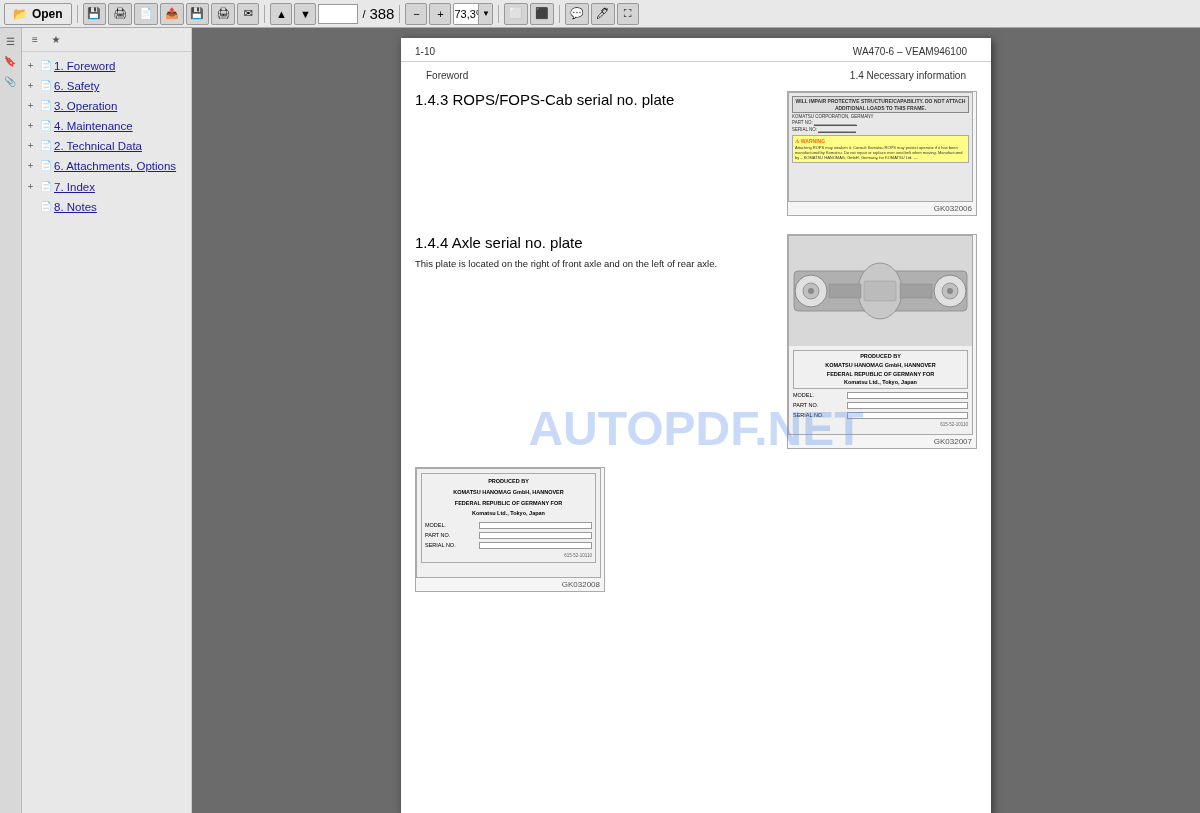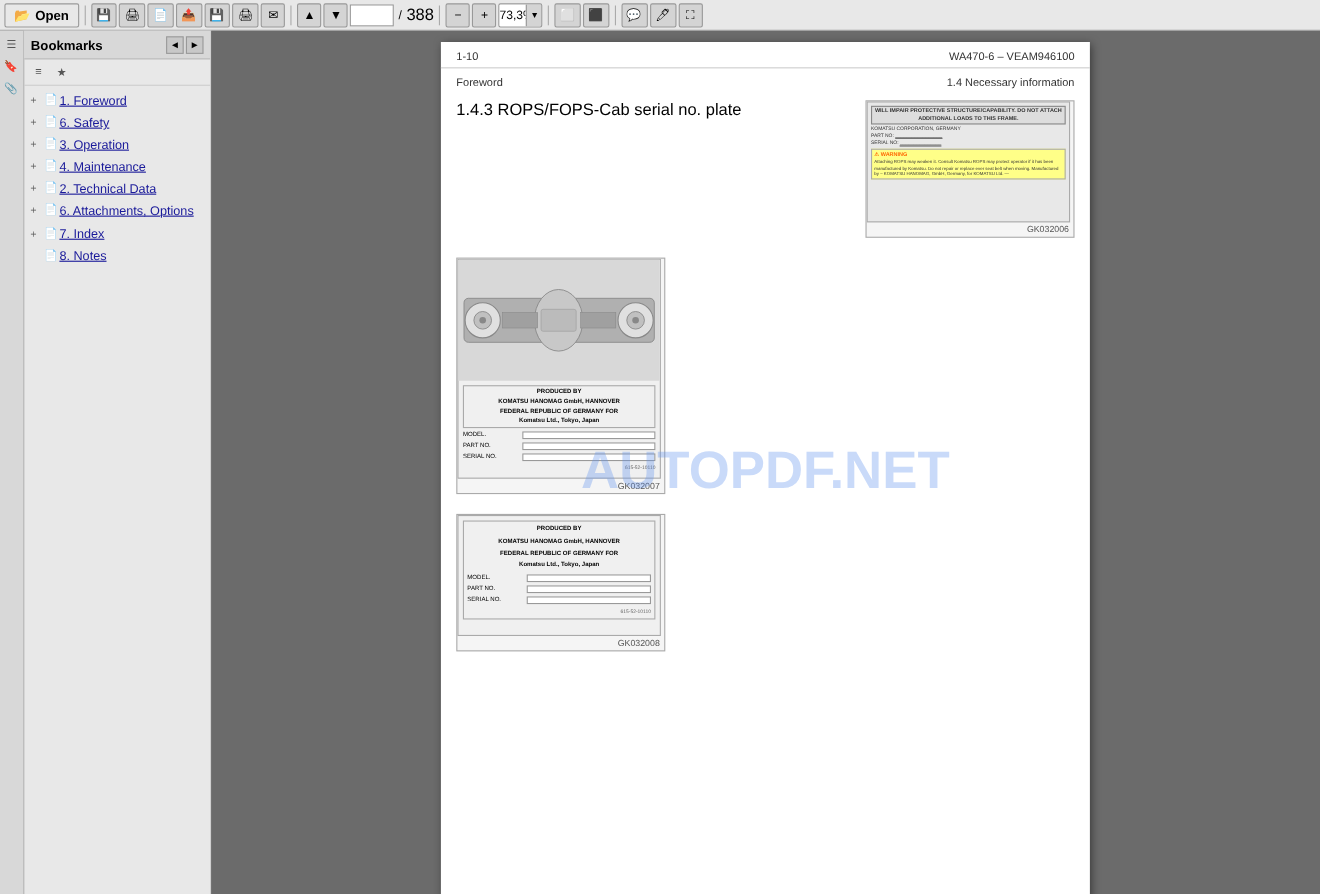--- a/index.html
+++ b/index.html
@@ -403,13 +403,6 @@
   </div>
 
   <div id="left-panel">
-    <div id="bookmarks-header">
-      <span>Bookmarks</span>
-      <div class="bm-nav">
-        <div class="bm-nav-btn">◄</div>
-        <div class="bm-nav-btn">►</div>
-      </div>
-    </div>
     <div id="bookmarks-toolbar">
       <div class="bm-tool-btn">≡</div>
       <div class="bm-tool-btn">★</div>

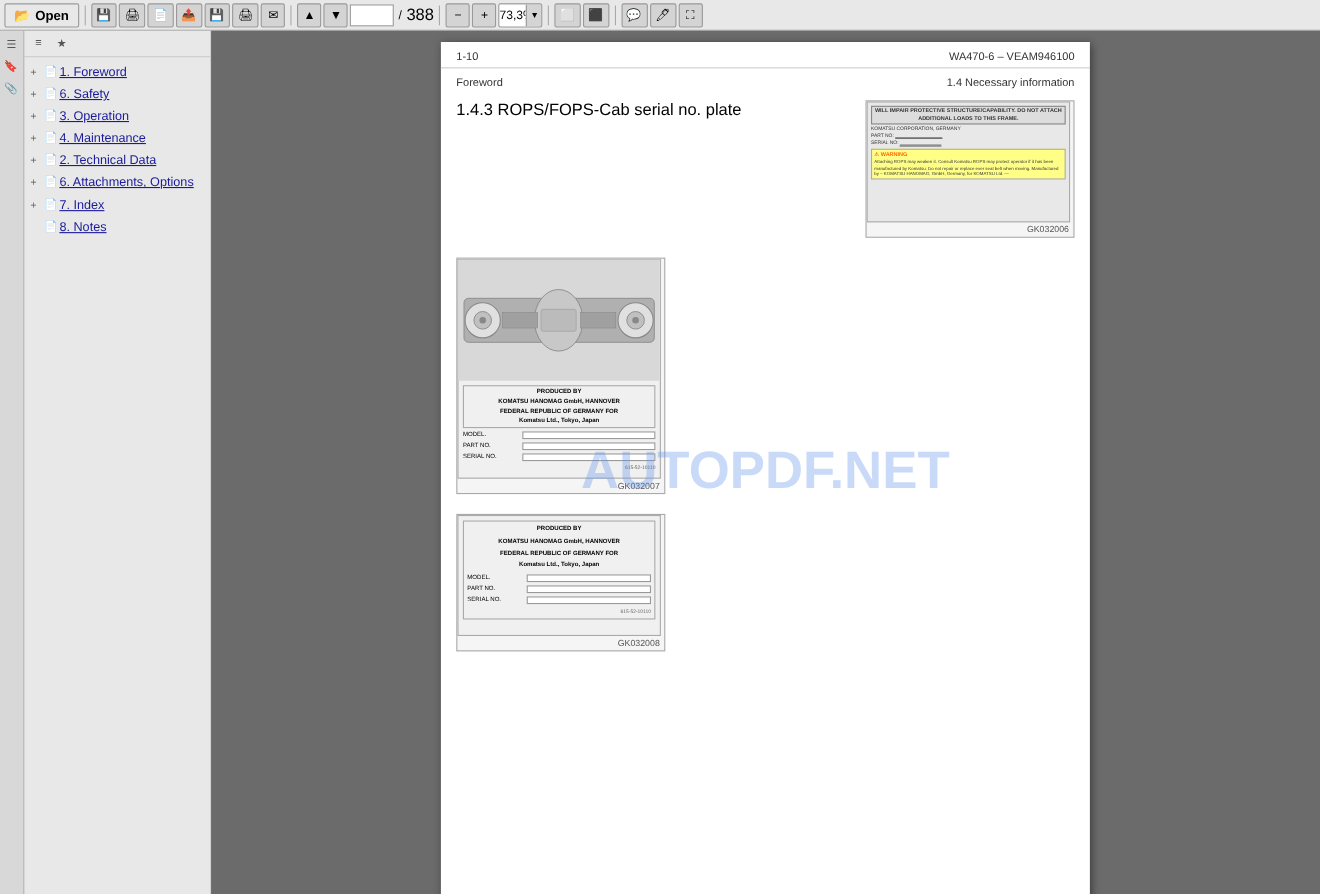--- a/index.html
+++ b/index.html
@@ -206,7 +206,7 @@
     .page-header {
       display: flex;
       justify-content: space-between;
-      padding: 8px 14px 4px 14px;
+      padding: 8px 24px 4px 14px;
       font-size: 10px;
       color: #333;
       border-bottom: 1px solid #ccc;

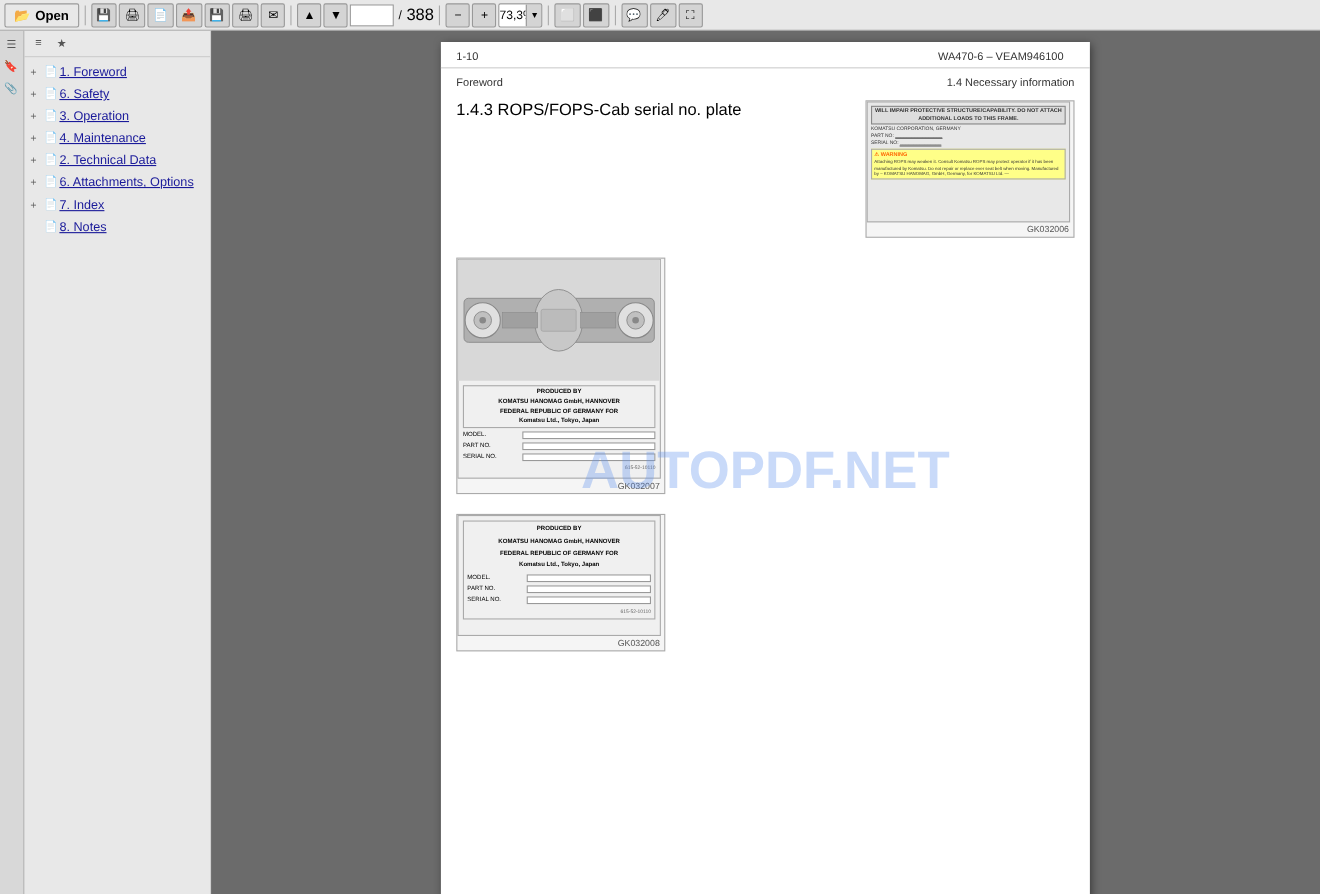--- a/index.html
+++ b/index.html
@@ -217,7 +217,7 @@
     .section-header-bar {
       display: flex;
       justify-content: space-between;
-      padding: 2px 14px;
+      padding: 2px 25px;
       font-size: 10px;
       color: #333;
       margin-bottom: 8px;

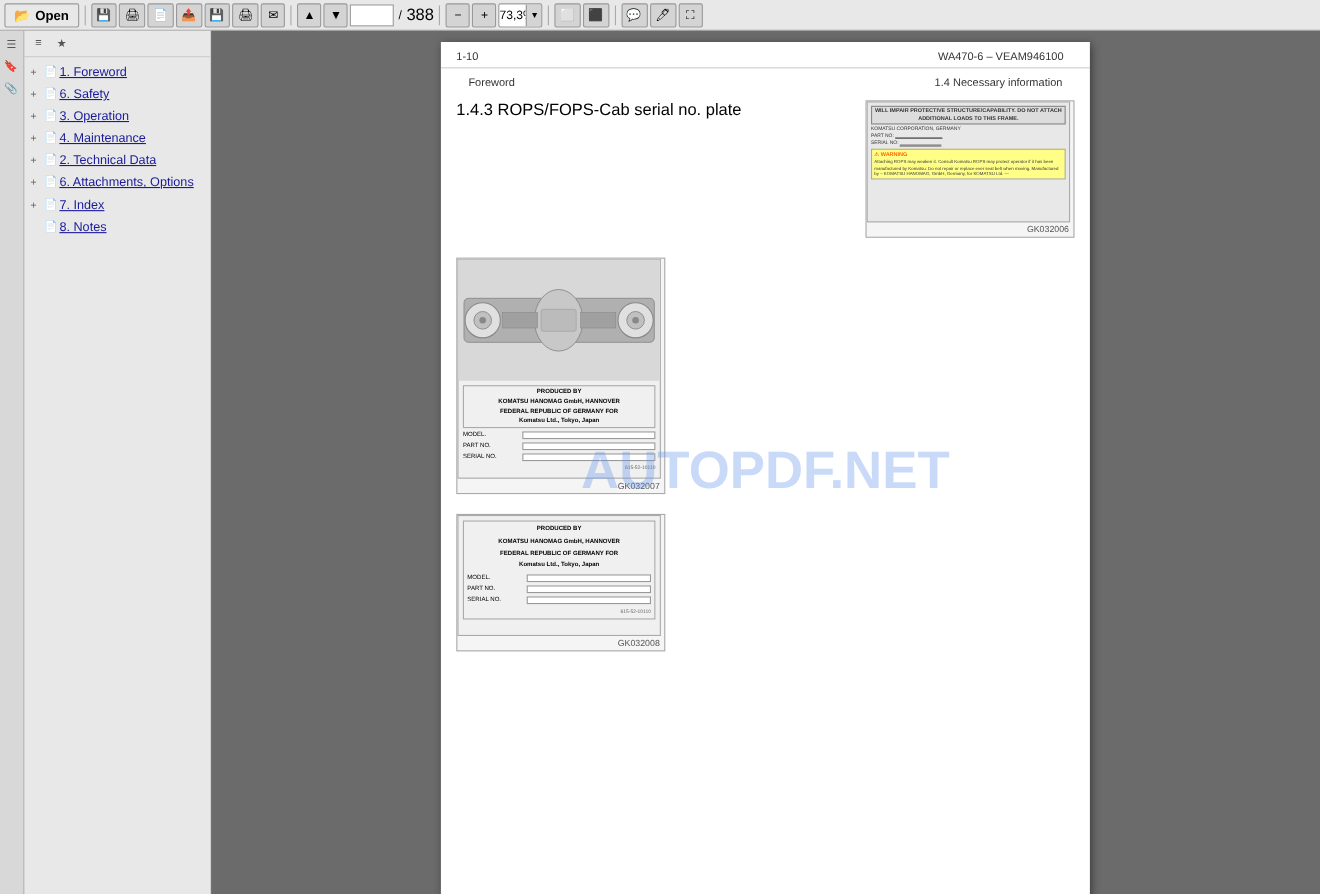--- a/index.html
+++ b/index.html
@@ -506,6 +506,10 @@
 
         <div class="section-content">
           <div class="section-row">
+            <div class="section-text">
+              <div class="section-title">1.4.4    Axle serial no. plate</div>
+              <div class="section-body">This plate is located on the right of front axle and on the left of rear axle.</div>
+            </div>
             <div class="section-image">
 
               <div class="axle-plate">

